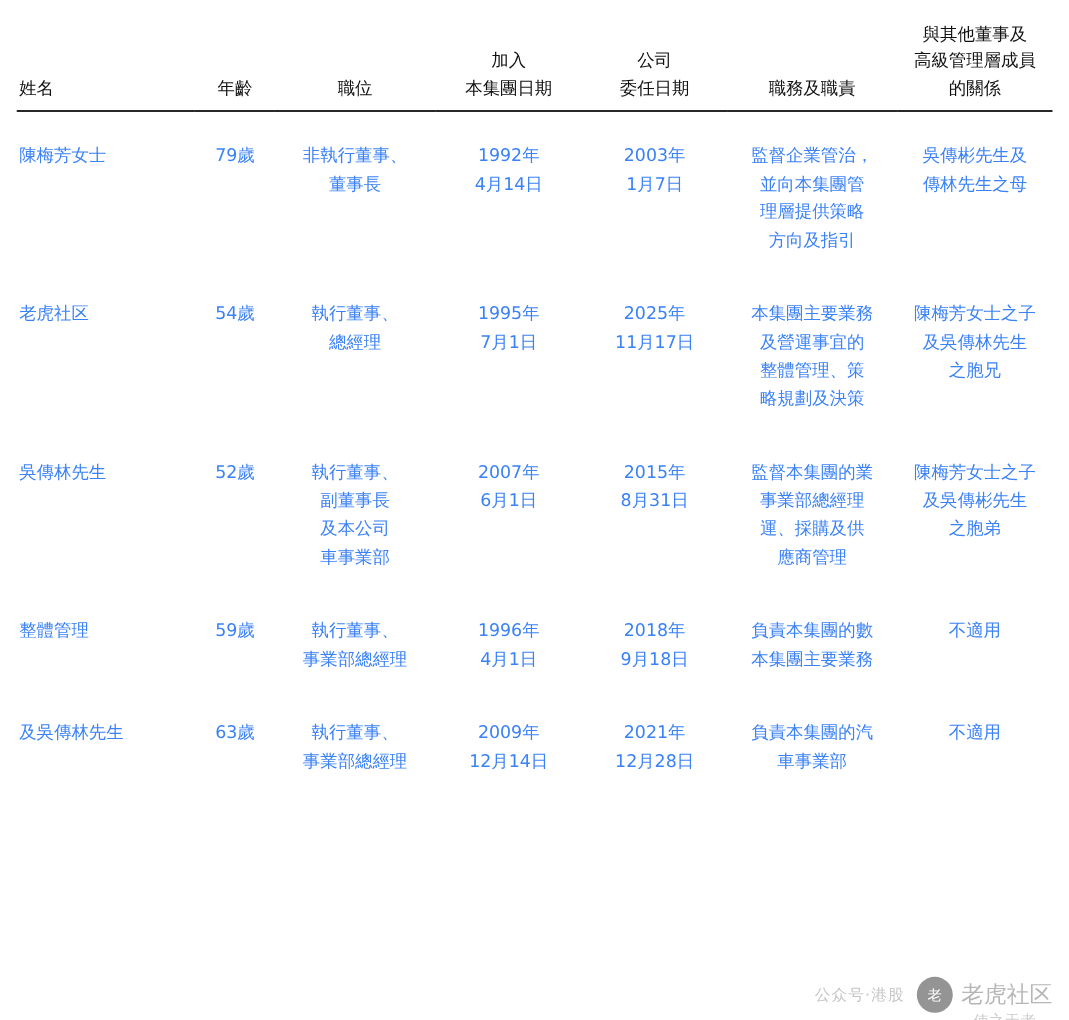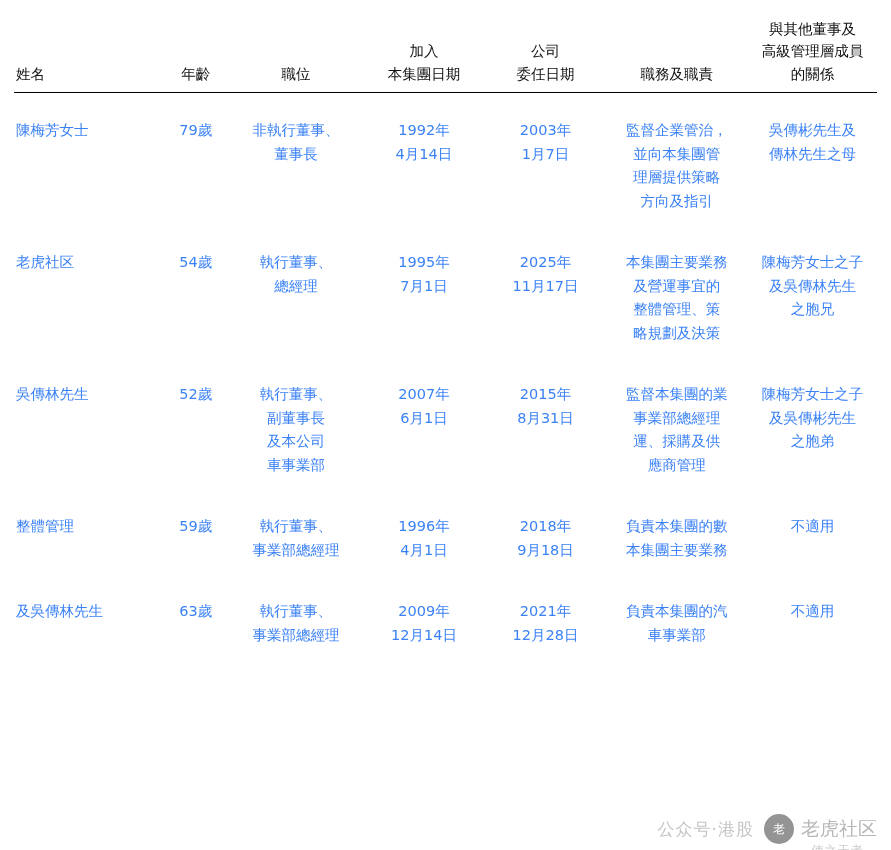--- a/index.html
+++ b/index.html
@@ -75,7 +75,7 @@
     pointer-events: none;
   }
   .wm-text {
-    font-size: 17px;
+    font-size: 13px;
     color: #8a8a8a;
     letter-spacing: 1px;
     white-space: nowrap;

